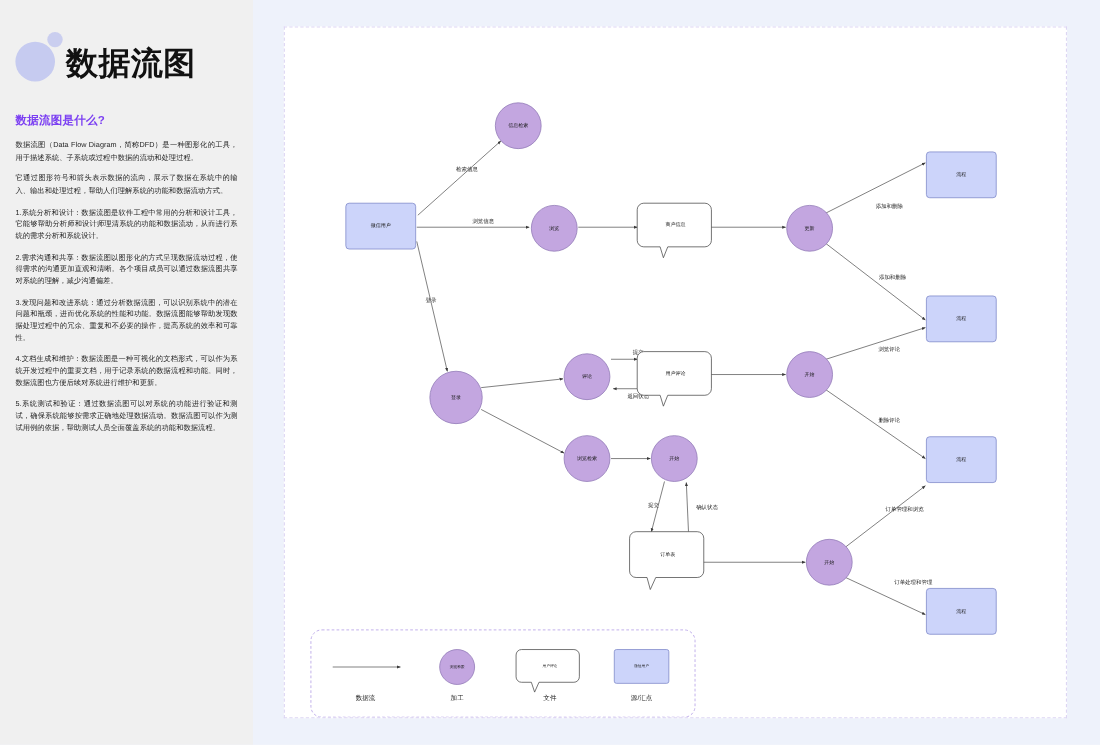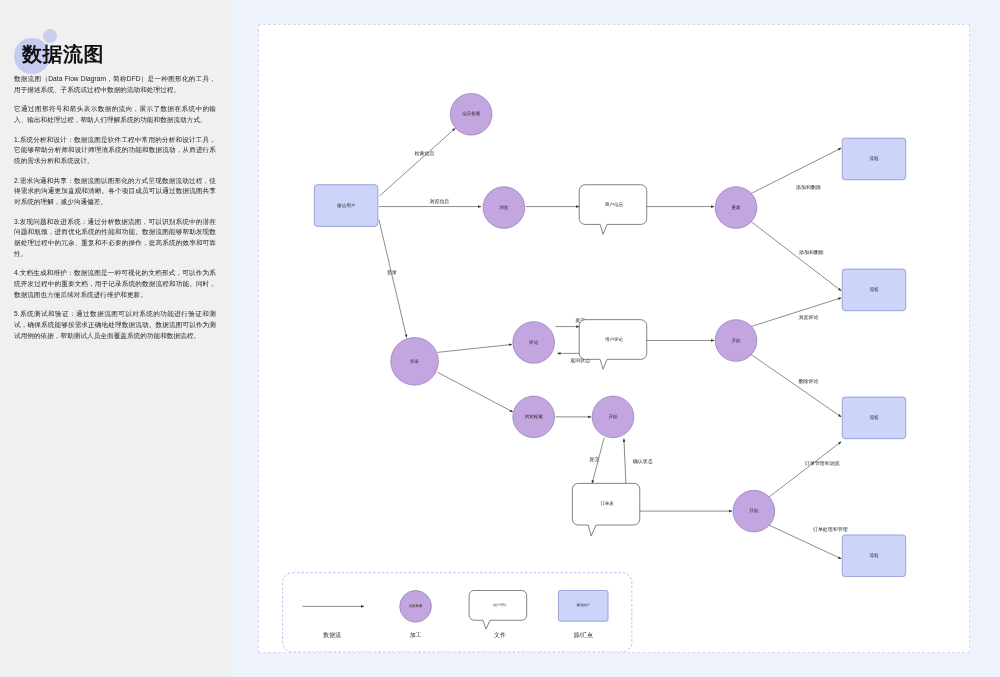--- a/index.html
+++ b/index.html
@@ -47,11 +47,12 @@
     margin: 0;
     padding-top: 43px;
     padding-left: 8px;
-    font-size: 20px;
+    font-size: 29px;
     line-height: 1.1;
     font-weight: bold;
     letter-spacing: .5px;
     color: #111;
+    text-align: center;
   }
 
   .side-h2 {

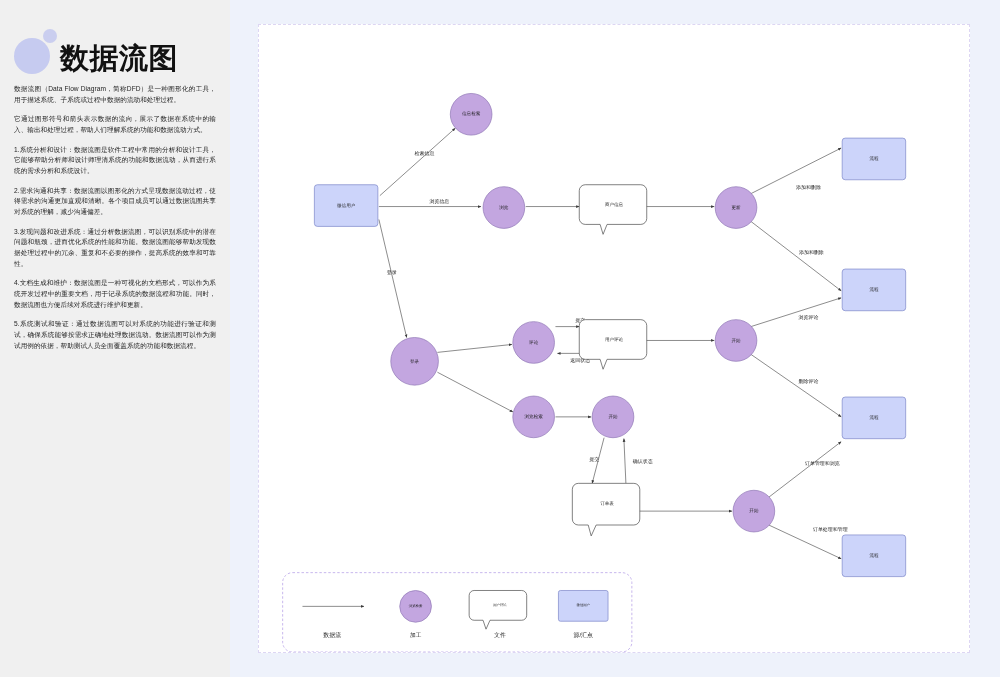--- a/index.html
+++ b/index.html
@@ -137,6 +137,7 @@
 
     <h1 id="page-title">数据流图</h1>
 
+    <h2 class="side-h2">数据流图是什么?</h2>
     <p class="side-p">数据流图（Data Flow Diagram，简称DFD）是一种图形化的工具，用于描述系统、子系统或过程中数据的流动和处理过程。</p>
     <p class="side-p">它通过图形符号和箭头表示数据的流向，展示了数据在系统中的输入、输出和处理过程，帮助人们理解系统的功能和数据流动方式。</p>
 

